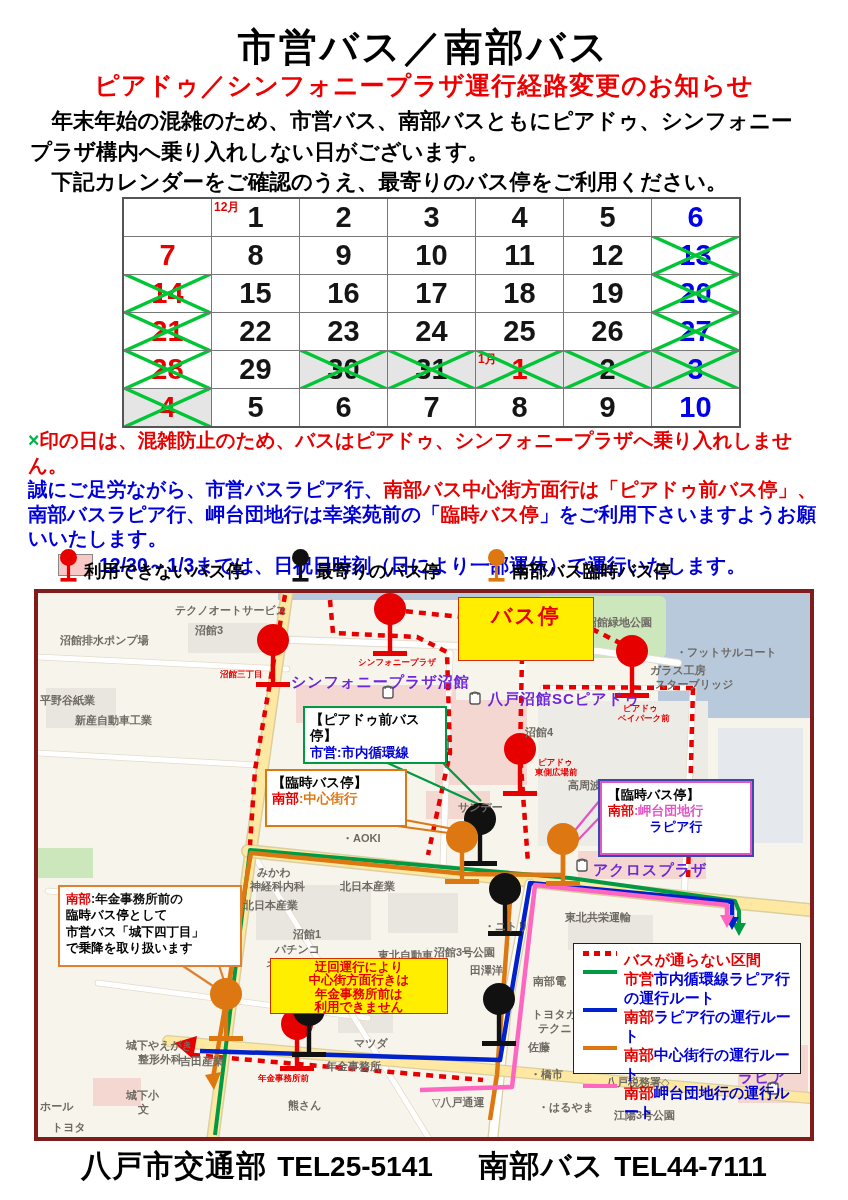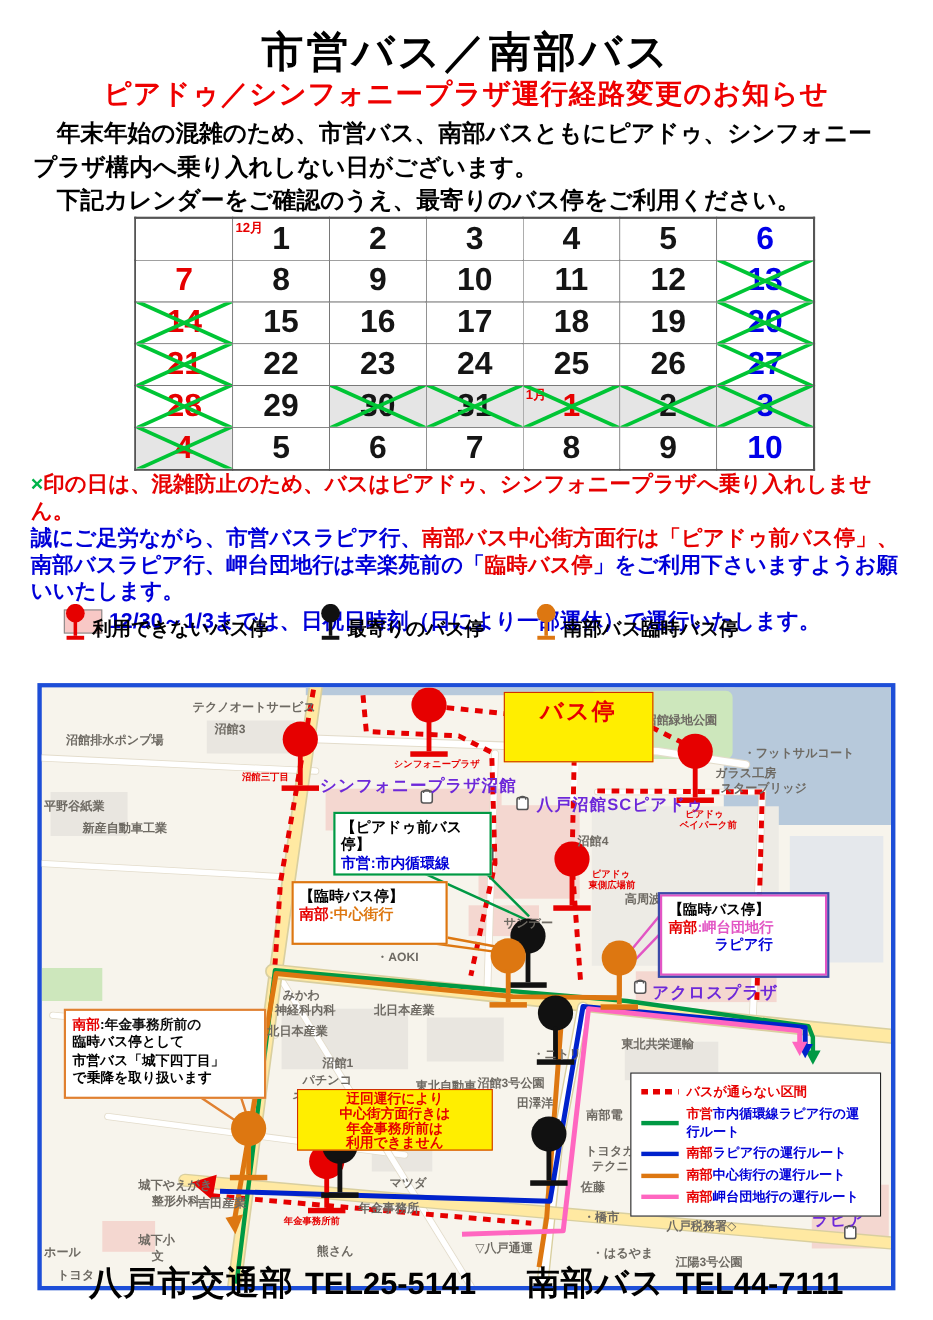--- a/index.html
+++ b/index.html
@@ -40,7 +40,7 @@
 
   
   .map-wrap{position:absolute;left:34px;top:589px;width:772px;height:544px;
-            border:4px solid #1d4ed8;background:#f7f4ec;margin-top:32px;}
+            border:4px solid #7f1d1d;background:#f7f4ec;}
   .map-svg{position:absolute;left:0;top:0;}
   .ml{position:absolute;color:#6e6a63;font-size:11px;font-weight:bold;white-space:nowrap;z-index:3;}
   .ml.G{font-size:15px;color:#6d28d9;letter-spacing:1px;}

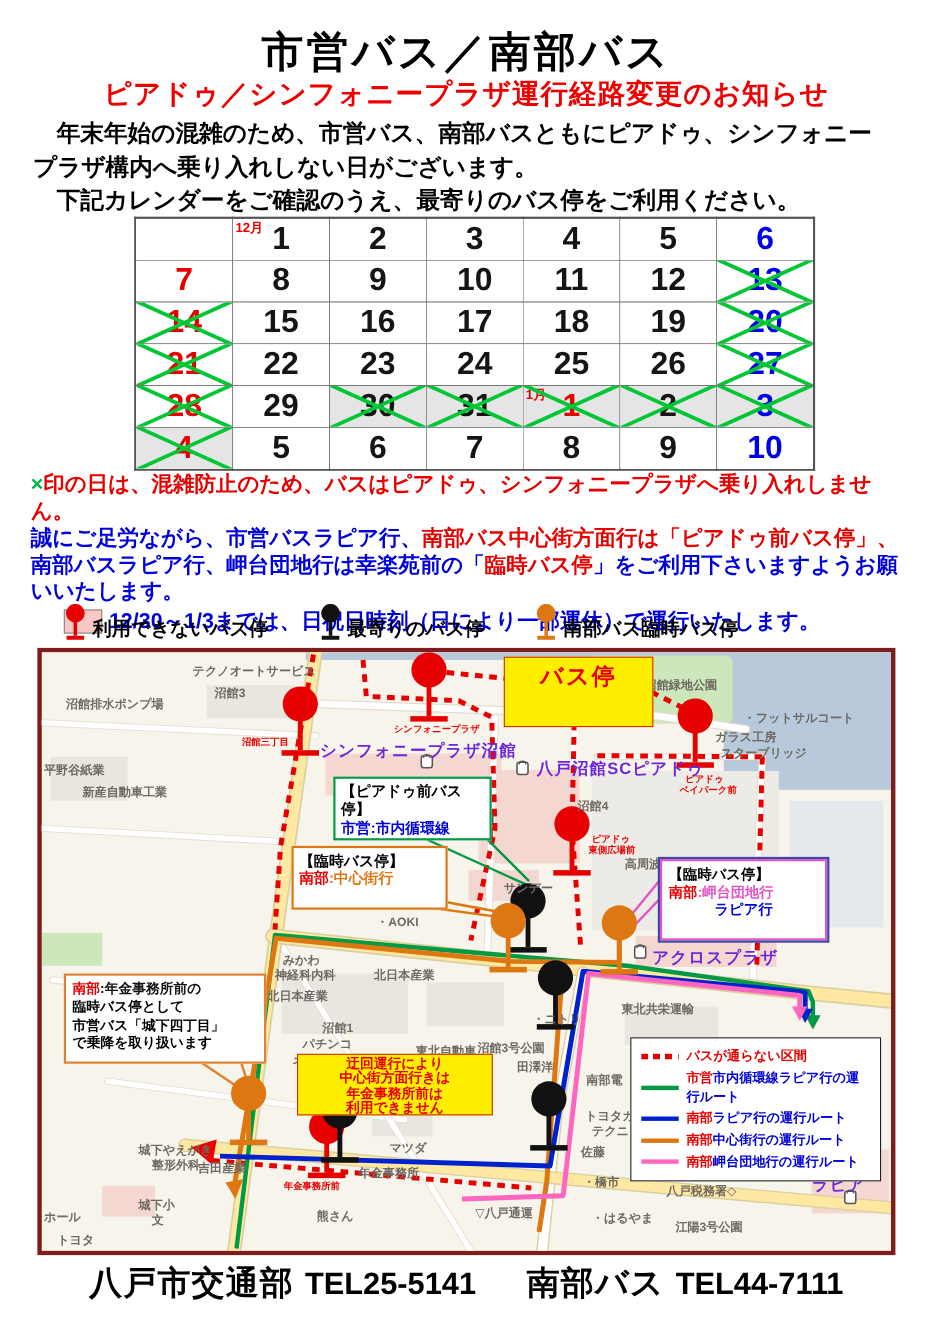--- a/index.html
+++ b/index.html
@@ -65,7 +65,7 @@
   .map-legend{position:absolute;left:535px;top:350px;width:208px;height:115px;background:#fff;
               border:1.5px solid #222;padding:7px 9px;display:flex;flex-direction:column;
               justify-content:space-around;z-index:6;}
-  .mlg-row{display:flex;align-items:center;gap:7px;font-size:12px;font-weight:bold;}
+  .mlg-row{display:flex;align-items:flex-start;gap:7px;font-size:15px;font-weight:bold;}
   .mlg-row .sw{width:34px;height:4px;flex:0 0 auto;}
   .mlg-row .sw.dashed{height:5px;}
 

